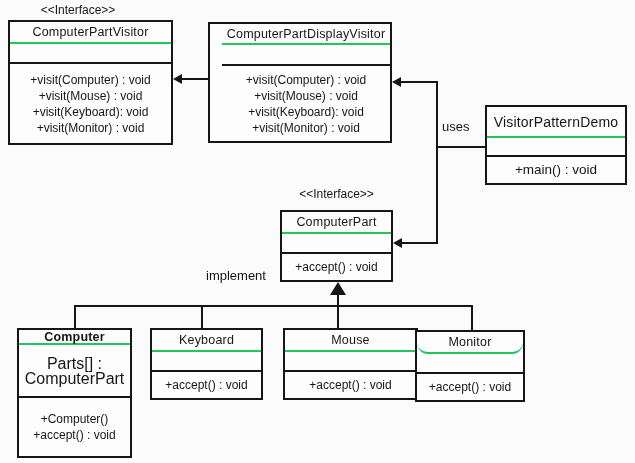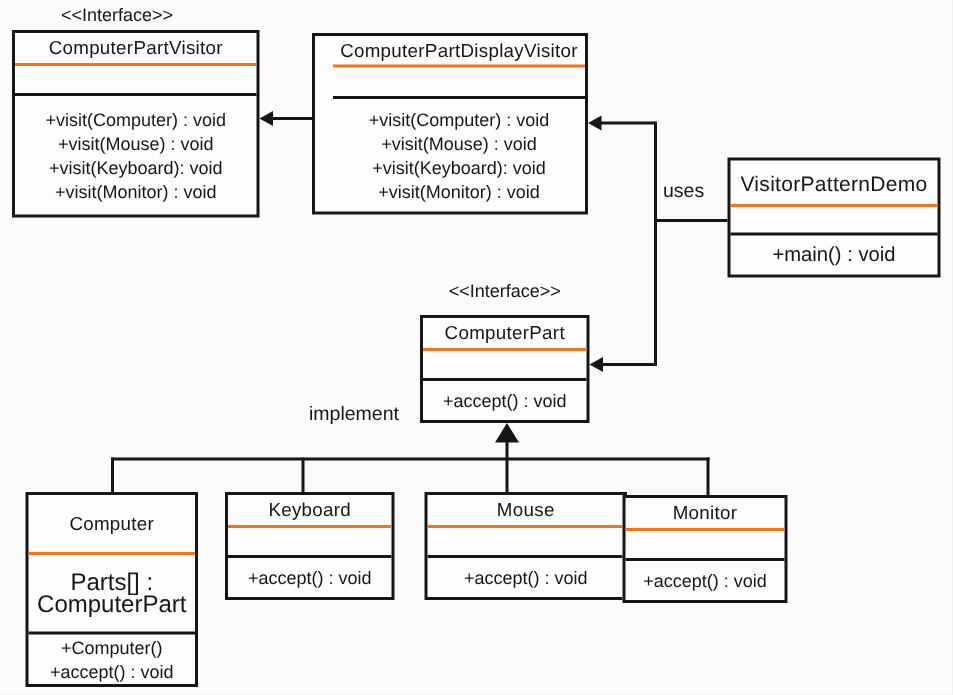--- a/index.html
+++ b/index.html
@@ -14,7 +14,7 @@
   }
   .c-title{
     display:flex;align-items:center;justify-content:center;
-    font-size:12.5px;border-bottom:2px solid #f97316;box-sizing:border-box;
+    font-size:12.5px;border-bottom:2px solid #22c55e;box-sizing:border-box;
     flex:0 0 auto;letter-spacing:0.2px;
   }
   .c-attrs{

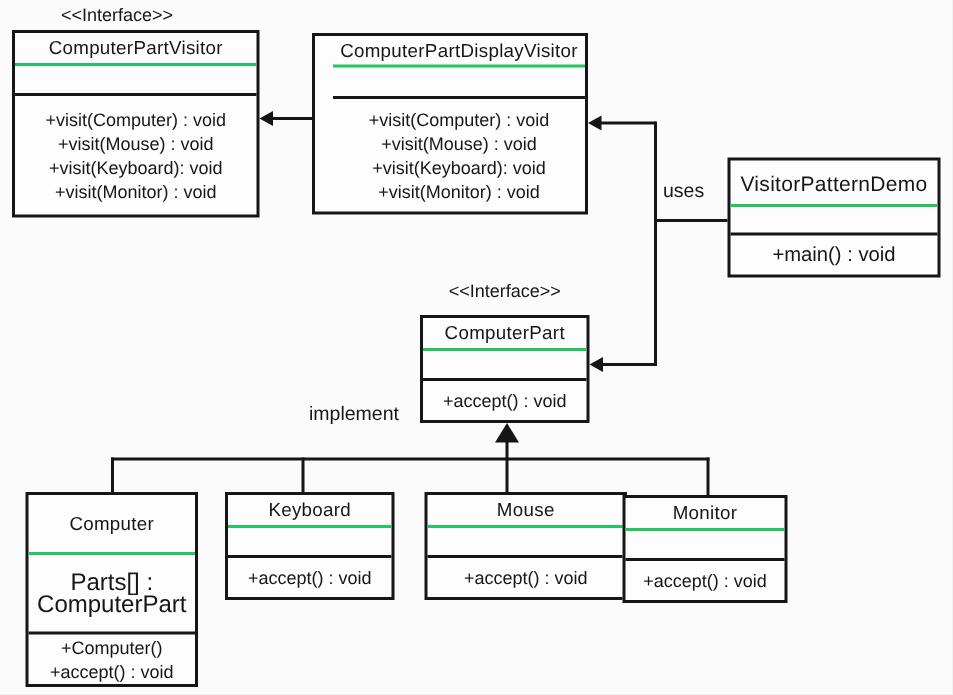--- a/index.html
+++ b/index.html
@@ -92,7 +92,7 @@
   </div>
 
   <div class="cls" style="left:17px;top:328px;width:115px;height:130px;">
-    <div class="c-title" style="height:40px;">Computer</div>
+    <div class="c-title" style="height:15px;font-weight:bold;">Computer</div>
     <div class="c-attrs" style="height:53px;">
       <div>Parts[] :</div>
       <div>ComputerPart</div>

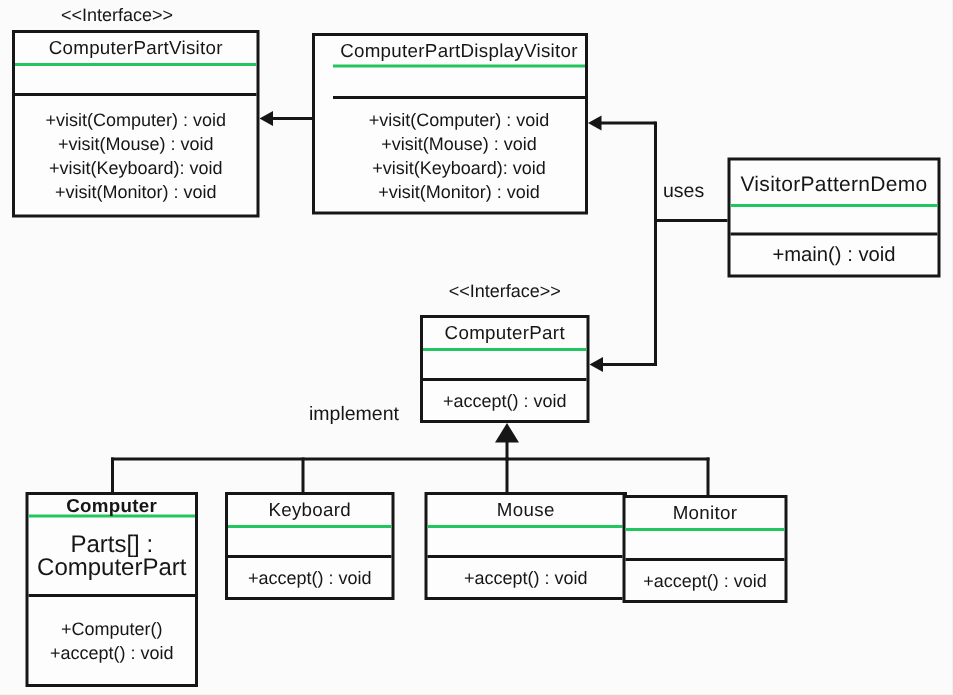--- a/index.html
+++ b/index.html
@@ -120,7 +120,7 @@
   </div>
 
   <div class="cls" style="left:415px;top:330px;width:110px;height:72px;">
-    <div class="c-title" style="height:22px;">Monitor</div>
+    <div class="c-title" style="height:22px;border-radius:11px;">Monitor</div>
     <div class="c-attrs" style="height:20px;"></div>
     <div class="c-methods">
       <div>+accept() : void</div>

